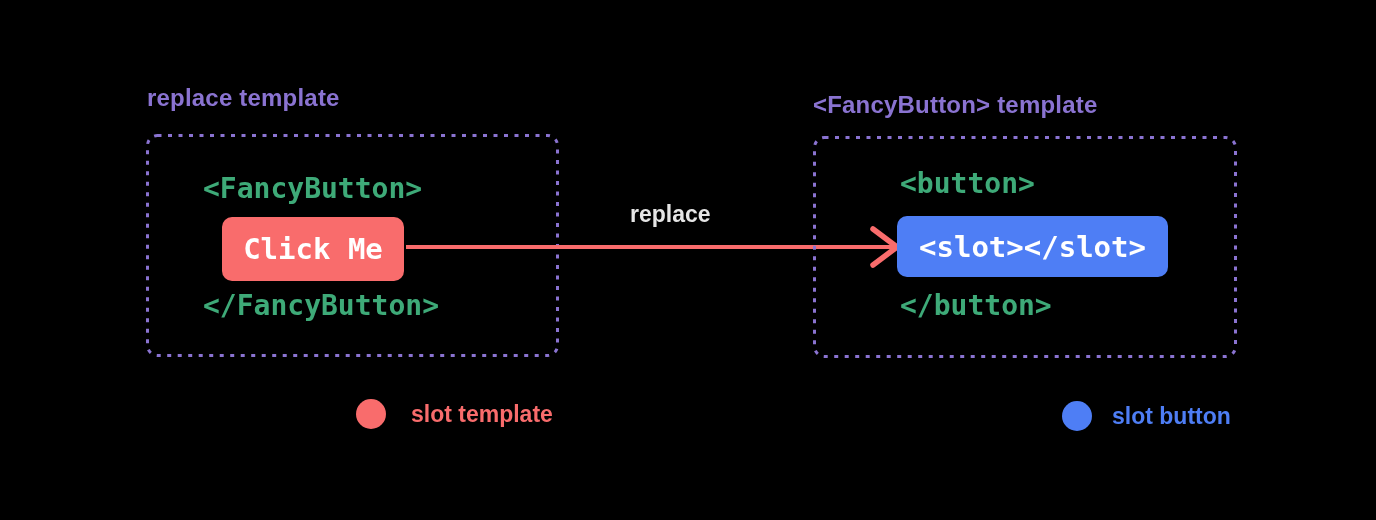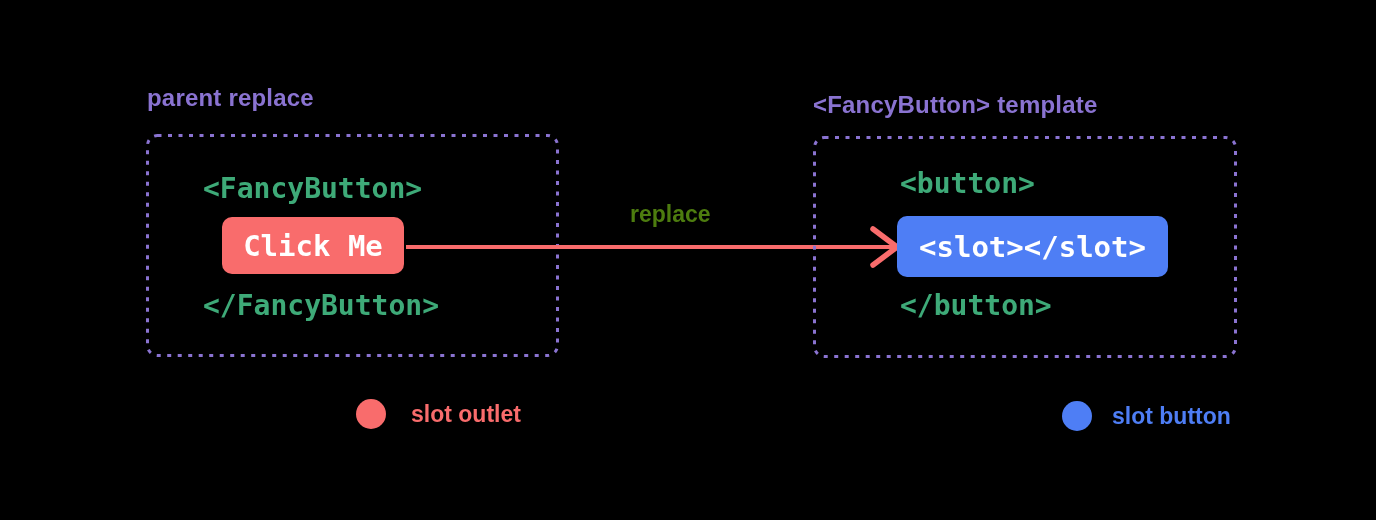--- a/index.html
+++ b/index.html
@@ -83,7 +83,7 @@
 </head>
 <body>
 
-<div class="abs panel-title" style="left:147px; top:84px;">parent replace</div>
+<div class="abs panel-title" style="left:147px; top:84px;">replace template</div>
 
 <svg class="dashed-box" style="left:146px; top:134px;" width="413" height="223">
   <rect x="1.5" y="1.5" width="410" height="220" rx="10" ry="10"></rect>

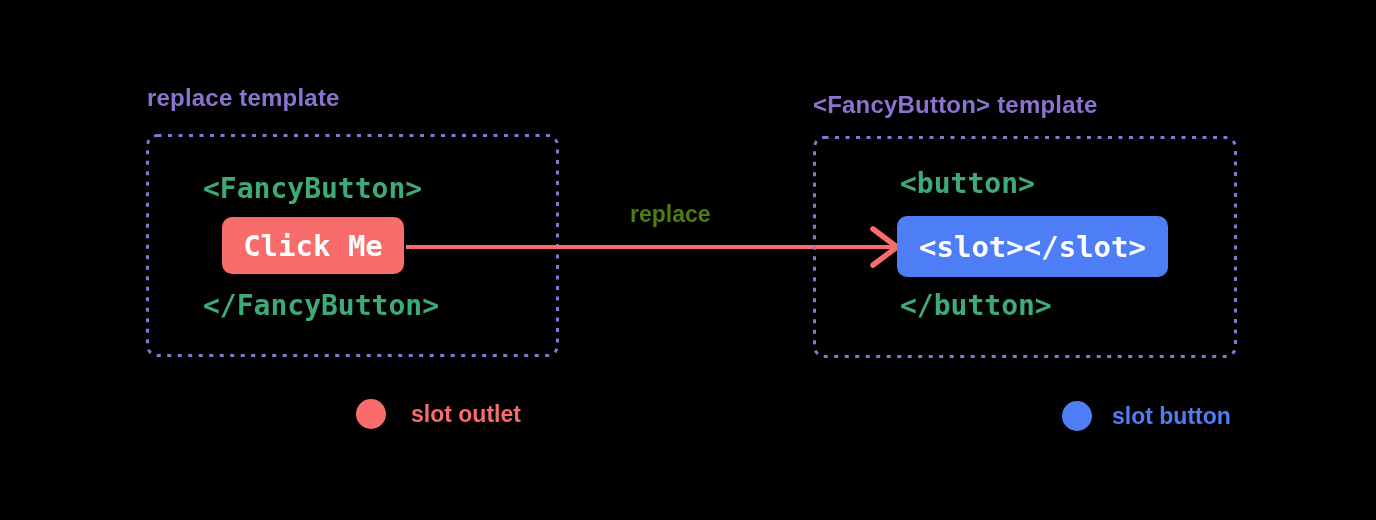--- a/index.html
+++ b/index.html
@@ -60,7 +60,7 @@
   .arrow-label {
     font-size: 23px;
     font-weight: bold;
-    color: #4d7c0f;
+    color: #e5e5e5;
     white-space: nowrap;
   }
 

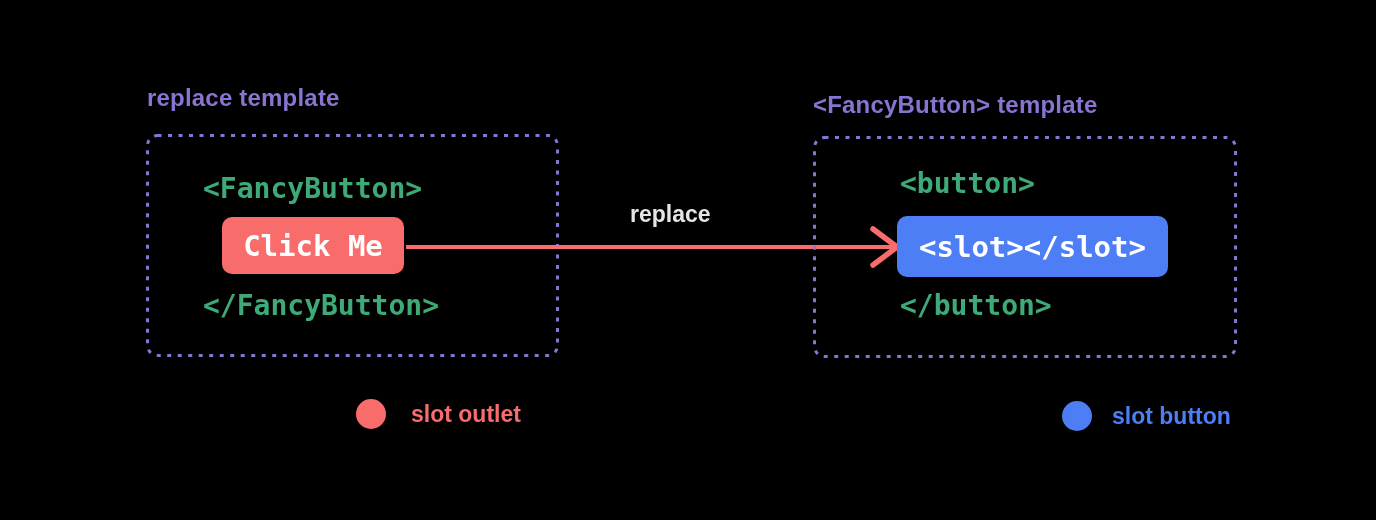--- a/index.html
+++ b/index.html
@@ -91,7 +91,7 @@
 
 <div class="abs code-tag" style="left:203px; top:173px;">&lt;FancyButton&gt;</div>
 
-<div class="diagram-btn btn-red" style="left:222px; top:217px; width:182px; height:57px;">Click Me</div>
+<div class="diagram-btn btn-red" style="left:222px; top:217px; width:182px; height:64px;">Click Me</div>
 
 <div class="abs code-tag" style="left:203px; top:290px;">&lt;/FancyButton&gt;</div>
 

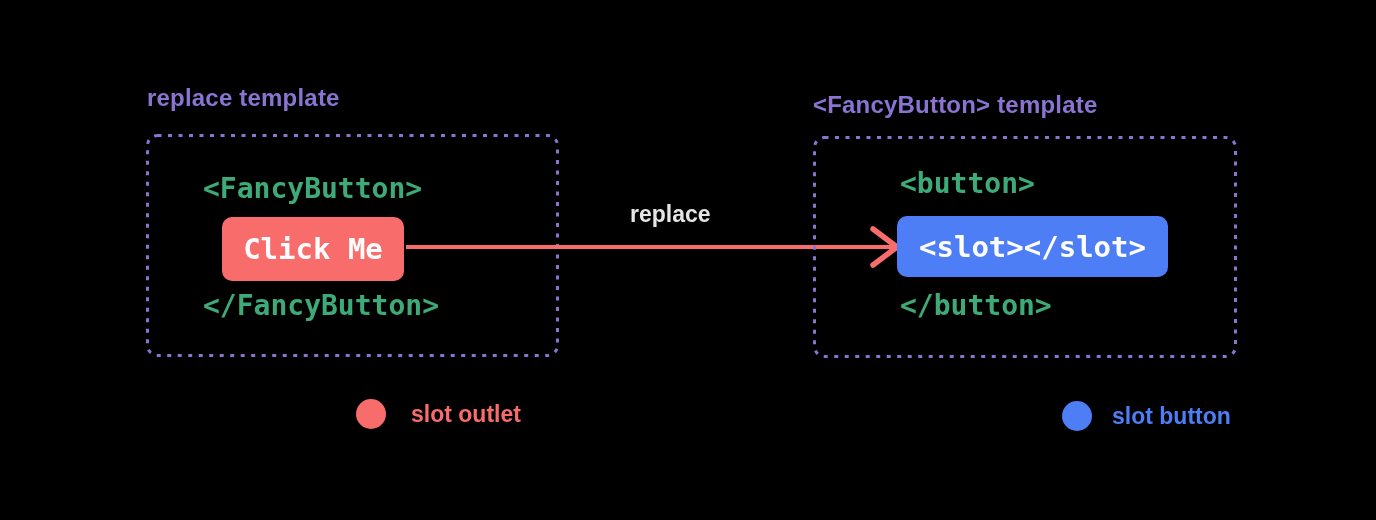--- a/index.html
+++ b/index.html
@@ -115,7 +115,7 @@
 <div class="abs code-tag" style="left:900px; top:290px;">&lt;/button&gt;</div>
 
 <div class="legend-dot dot-red" style="left:356px; top:399px;"></div>
-<div class="abs legend-label red" style="left:411px; top:401px;">slot outlet</div>
+<div class="abs legend-label red" style="left:411px; top:401px;">slot template</div>
 
 <div class="legend-dot dot-blue" style="left:1062px; top:401px;"></div>
 <div class="abs legend-label blue" style="left:1112px; top:403px;">slot button</div>

